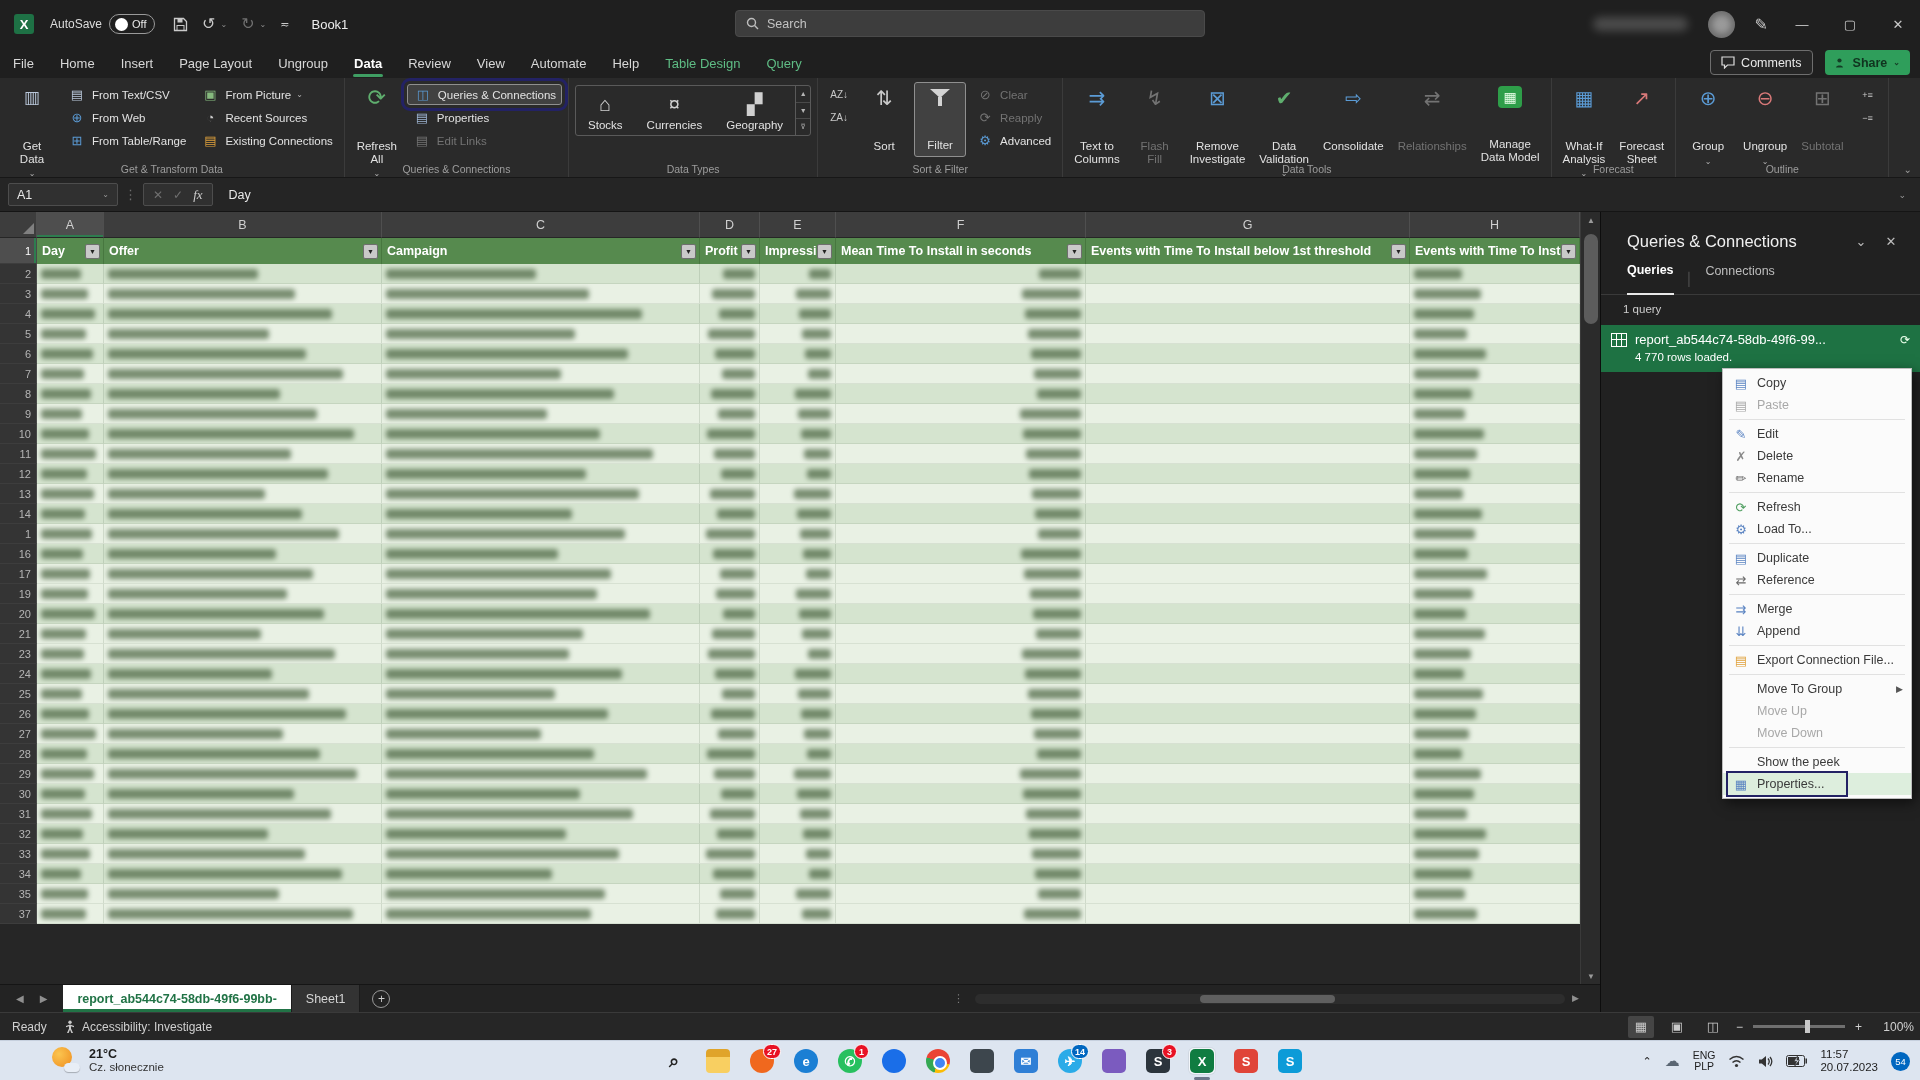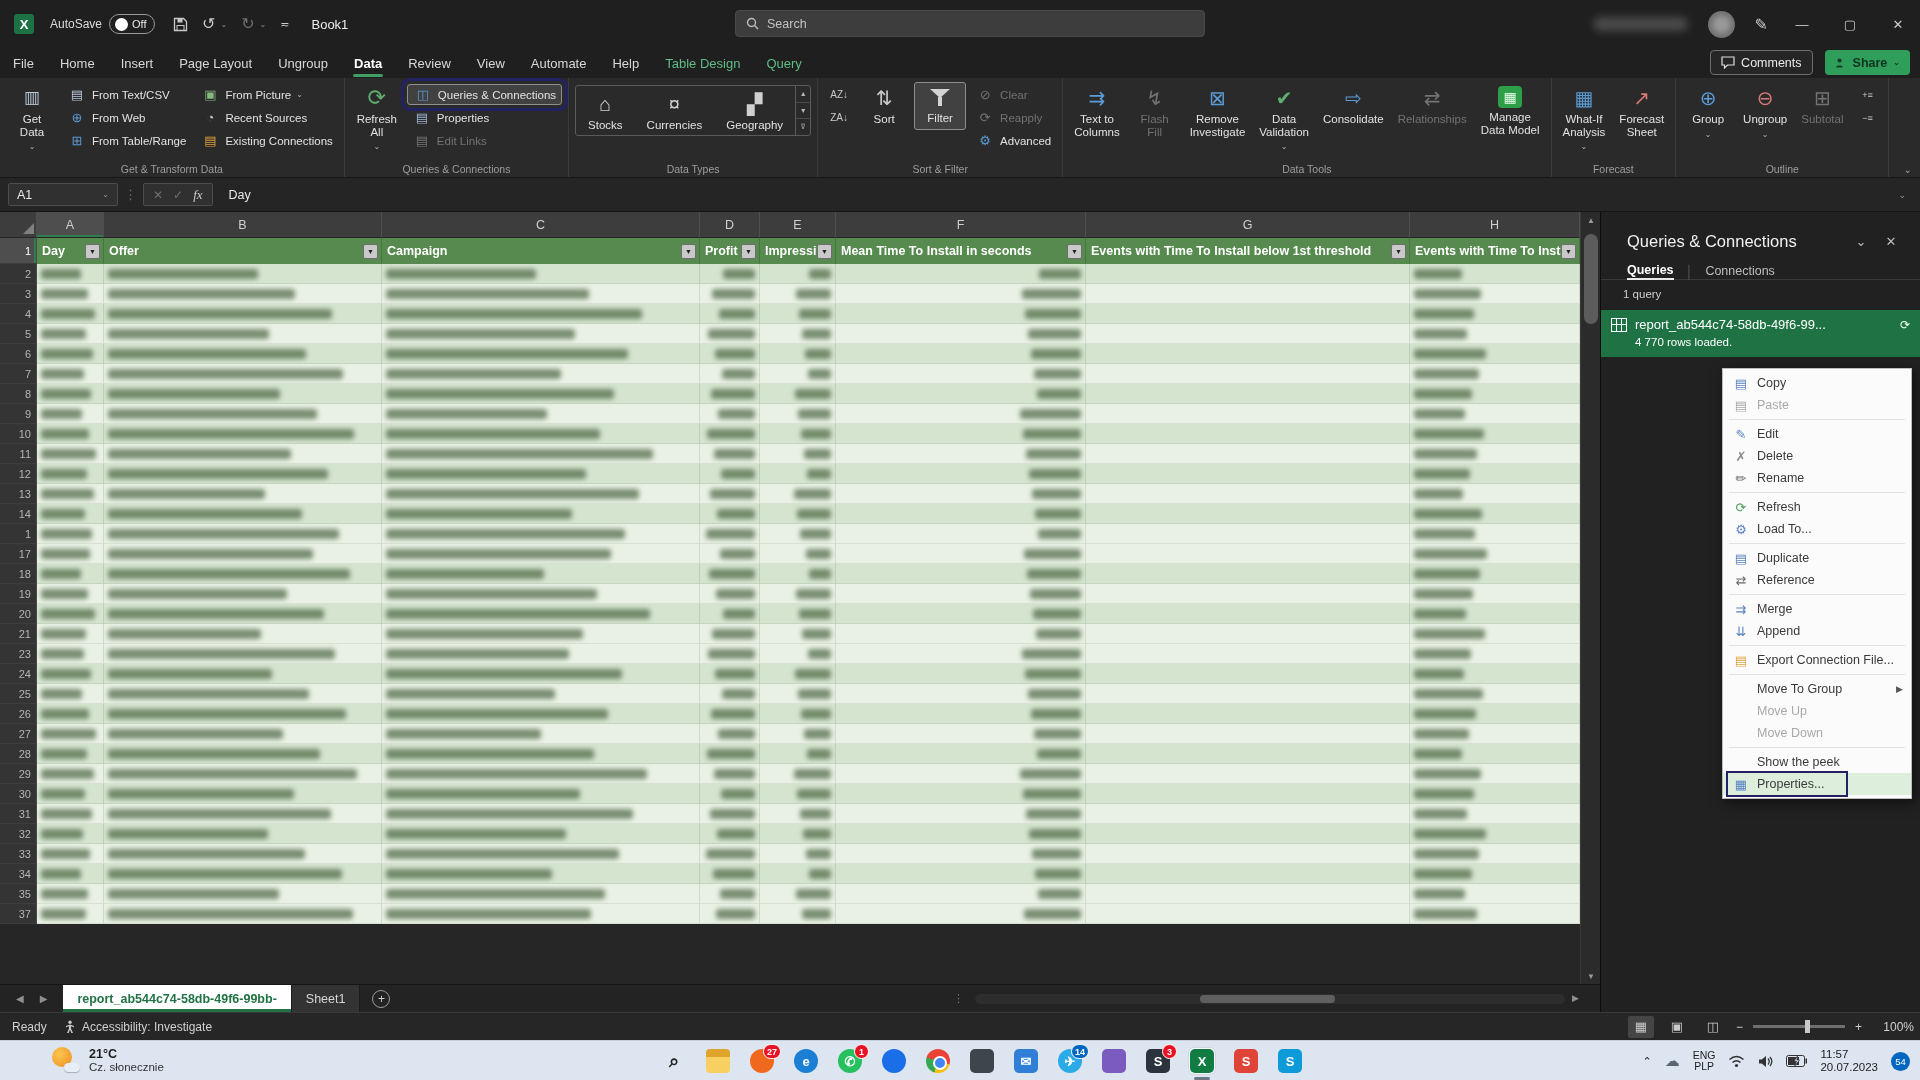--- a/index.html
+++ b/index.html
@@ -55,7 +55,7 @@
   .rbody { display:flex; align-items:flex-start; gap:4px; }
   .rbig { display:flex; flex-direction:column; align-items:center; min-width:52px; padding:4px 5px; gap:3px;
           color:#e2e2e2; font-size:11.5px; line-height:12.5px; text-align:center; border-radius:3px; }
-  .rbig .rlab { white-space:pre-line; }
+  .rbig .rlab { white-space:pre-line;margin-top:27px; }
   .ricon { height:24px; min-width:20px; display:flex; align-items:center; justify-content:center; font-size:17px; }
   .rcol { display:flex; flex-direction:column; justify-content:flex-start; gap:2px; padding-top:2px; }
   .rsmall { display:flex; align-items:center; gap:5px; height:21px; padding:1px 5px; font-size:11.5px;

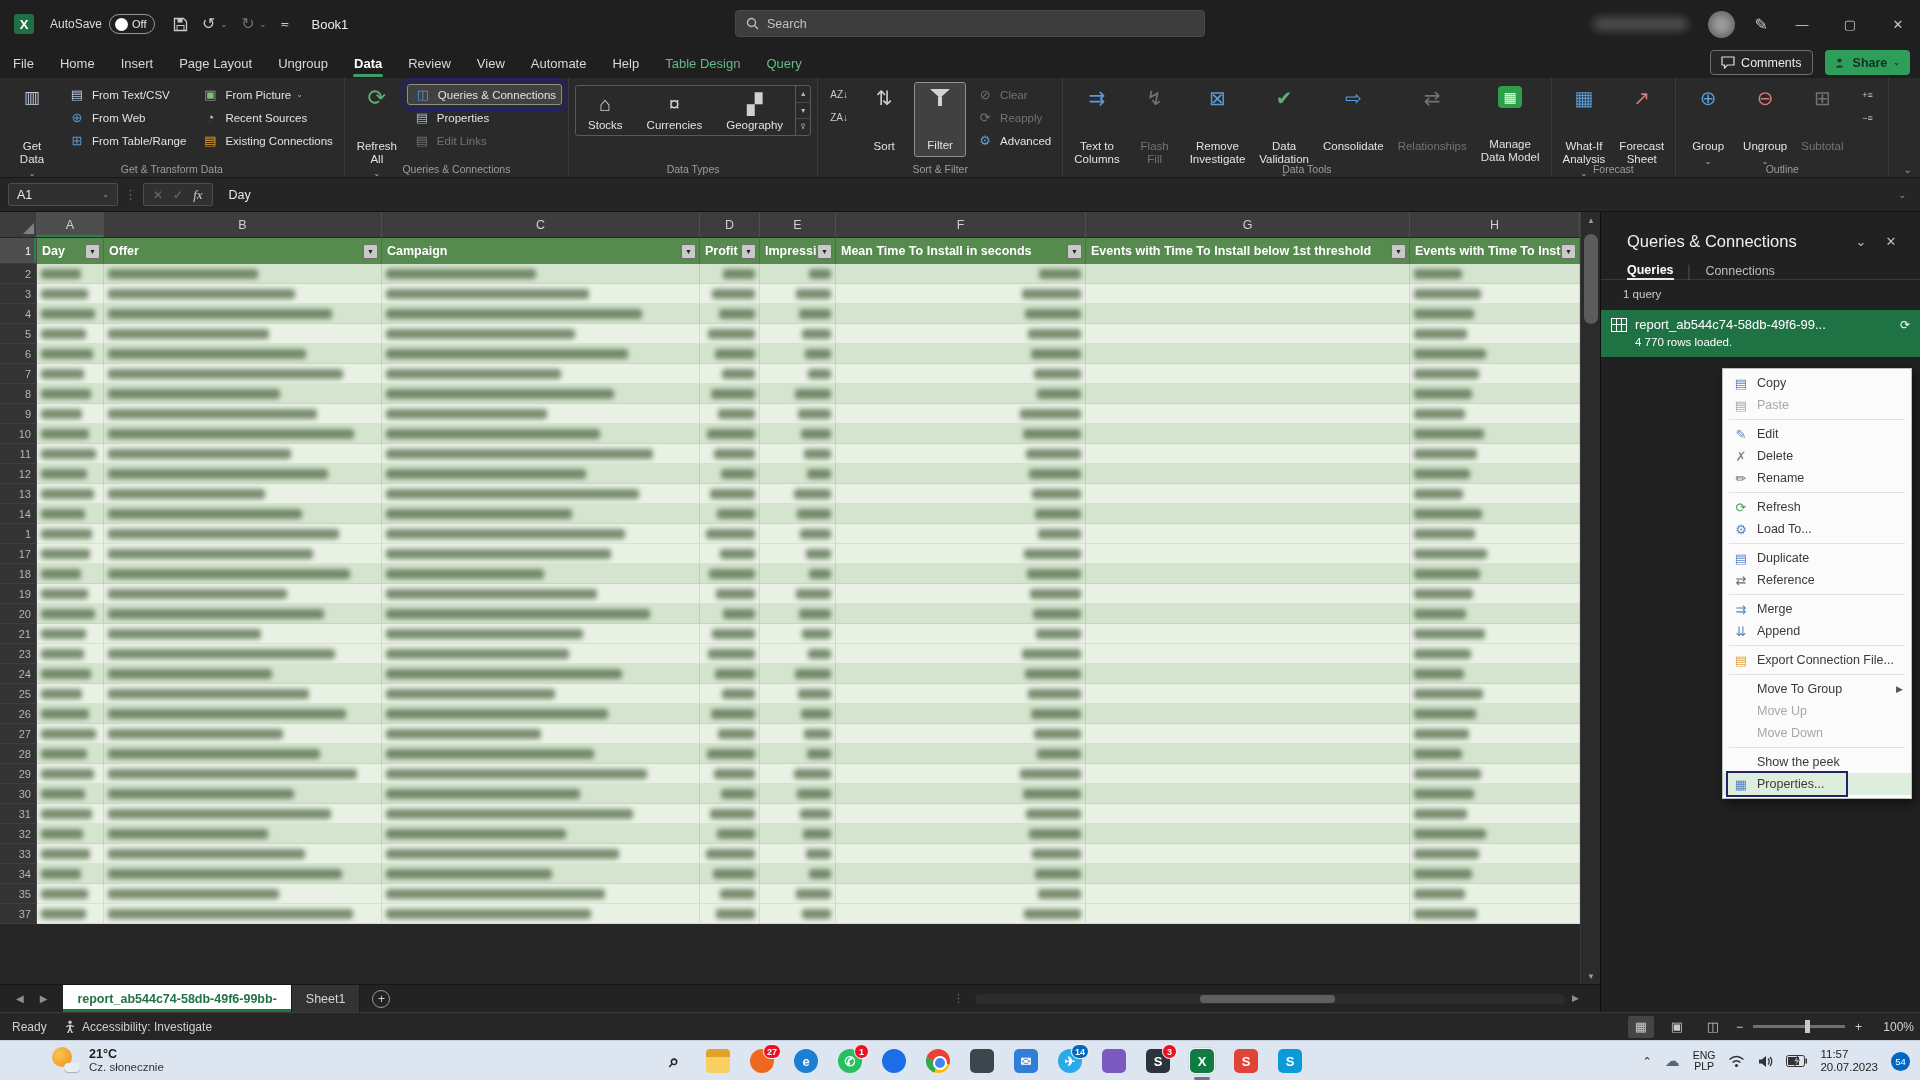--- a/index.html
+++ b/index.html
@@ -132,7 +132,7 @@
   .pane-title { font-size:16.5px; color:#f0f0f0; flex:1; }
   .pane-gly { color:#bdbdbd; font-size:13px; width:30px; text-align:center; }
   .pane-tabs { display:flex; align-items:center; padding:0 0 0 26px; gap:12px; font-size:12.5px; }
-  .ptab { color:#bdbdbd; padding-bottom:1px; }
+  .ptab { color:#bdbdbd; padding-bottom:16px; }
   .ptab.active { color:#fff; font-weight:bold; border-bottom:2px solid #e8e8e8; }
   .ptab-sep { color:#5a5a5a; }
   .pane-count { border-top:1px solid #3a3a3a; margin-top:-1px; padding:8px 0 8px 22px; font-size:11.5px; color:#cdcdcd; }

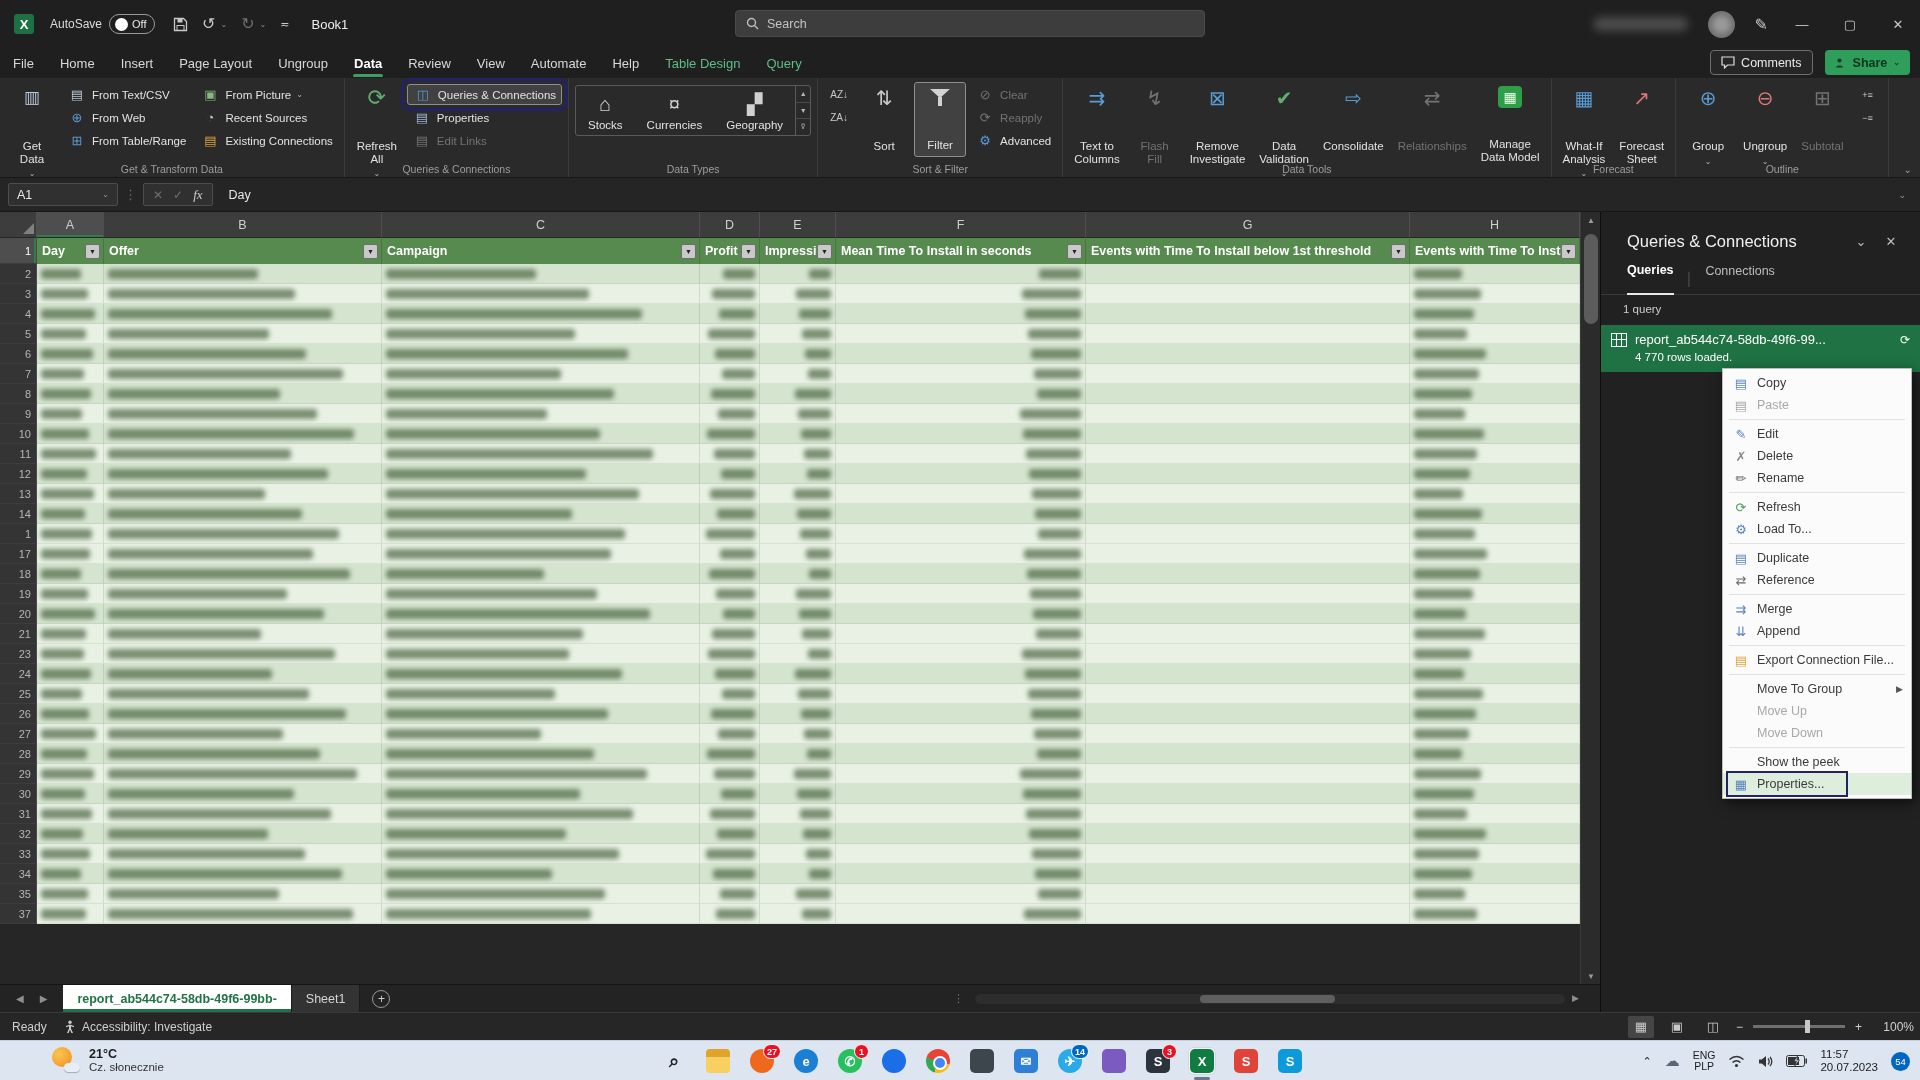--- a/index.html
+++ b/index.html
@@ -933,6 +933,31 @@
         </div>
       </div>
       <div class="grow">
+        <div class="gnum">16</div>
+        <div class="gcell band0" style="width: 67px;">
+          <div class="blob" style="width: 42px;"></div>
+        </div>
+        <div class="gcell band0" style="width: 278px;">
+          <div class="blob" style="width: 168px;"></div>
+        </div>
+        <div class="gcell band0" style="width: 318px;">
+          <div class="blob" style="width: 172px;"></div>
+        </div>
+        <div class="gcell band0" style="width: 60px; justify-content: flex-end;">
+          <div class="blob" style="width: 42px;"></div>
+        </div>
+        <div class="gcell band0" style="width: 76px; justify-content: flex-end;">
+          <div class="blob" style="width: 28px;"></div>
+        </div>
+        <div class="gcell band0" style="width: 250px; justify-content: flex-end;">
+          <div class="blob" style="width: 60px;"></div>
+        </div>
+        <div class="gcell band0" style="width: 324px;"></div>
+        <div class="gcell band0" style="width: 170px;">
+          <div class="blob" style="width: 54px;"></div>
+        </div>
+      </div>
+      <div class="grow">
         <div class="gnum">17</div>
         <div class="gcell band1" style="width: 67px;">
           <div class="blob" style="width: 49px;"></div>

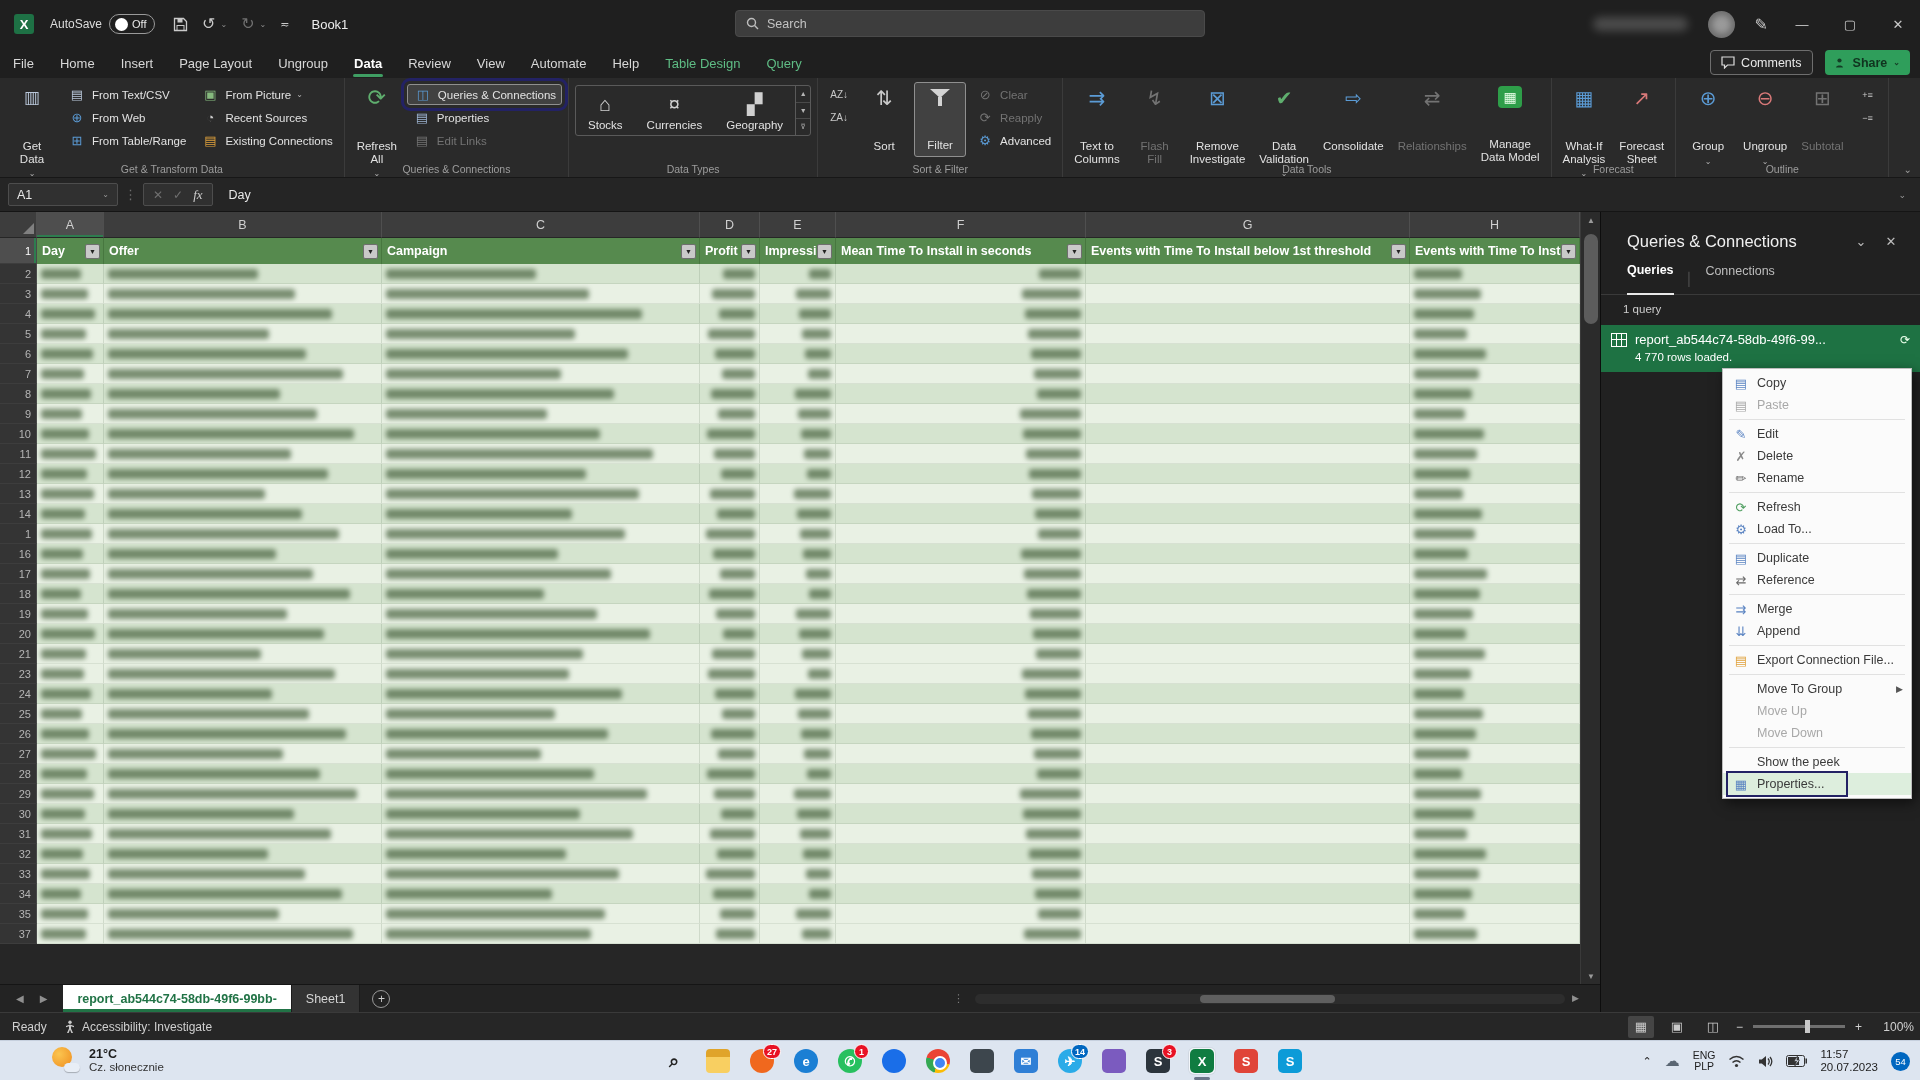--- a/index.html
+++ b/index.html
@@ -983,31 +983,6 @@
         </div>
       </div>
       <div class="grow">
-        <div class="gnum">18</div>
-        <div class="gcell band0" style="width: 67px;">
-          <div class="blob" style="width: 40px;"></div>
-        </div>
-        <div class="gcell band0" style="width: 278px;">
-          <div class="blob" style="width: 242px;"></div>
-        </div>
-        <div class="gcell band0" style="width: 318px;">
-          <div class="blob" style="width: 158px;"></div>
-        </div>
-        <div class="gcell band0" style="width: 60px; justify-content: flex-end;">
-          <div class="blob" style="width: 46px;"></div>
-        </div>
-        <div class="gcell band0" style="width: 76px; justify-content: flex-end;">
-          <div class="blob" style="width: 22px;"></div>
-        </div>
-        <div class="gcell band0" style="width: 250px; justify-content: flex-end;">
-          <div class="blob" style="width: 54px;"></div>
-        </div>
-        <div class="gcell band0" style="width: 324px;"></div>
-        <div class="gcell band0" style="width: 170px;">
-          <div class="blob" style="width: 66px;"></div>
-        </div>
-      </div>
-      <div class="grow">
         <div class="gnum">19</div>
         <div class="gcell band1" style="width: 67px;">
           <div class="blob" style="width: 47px;"></div>

